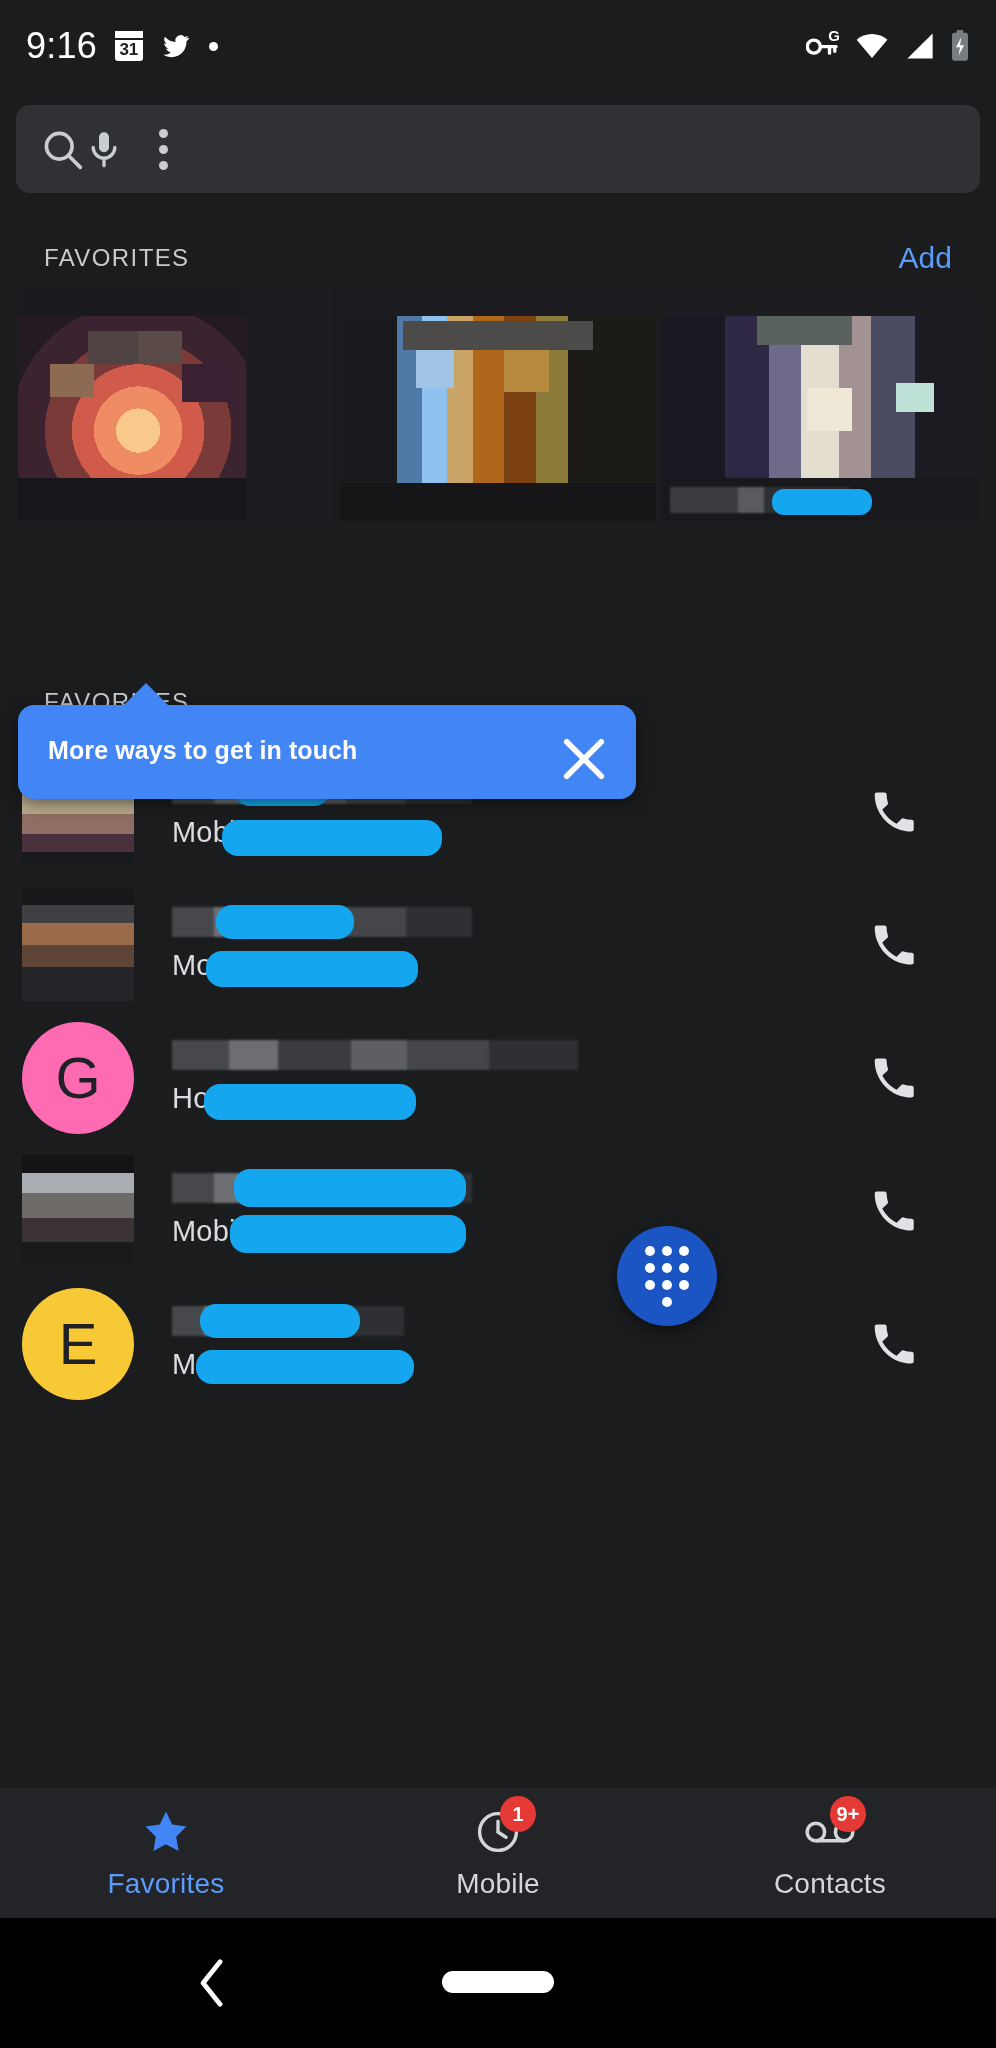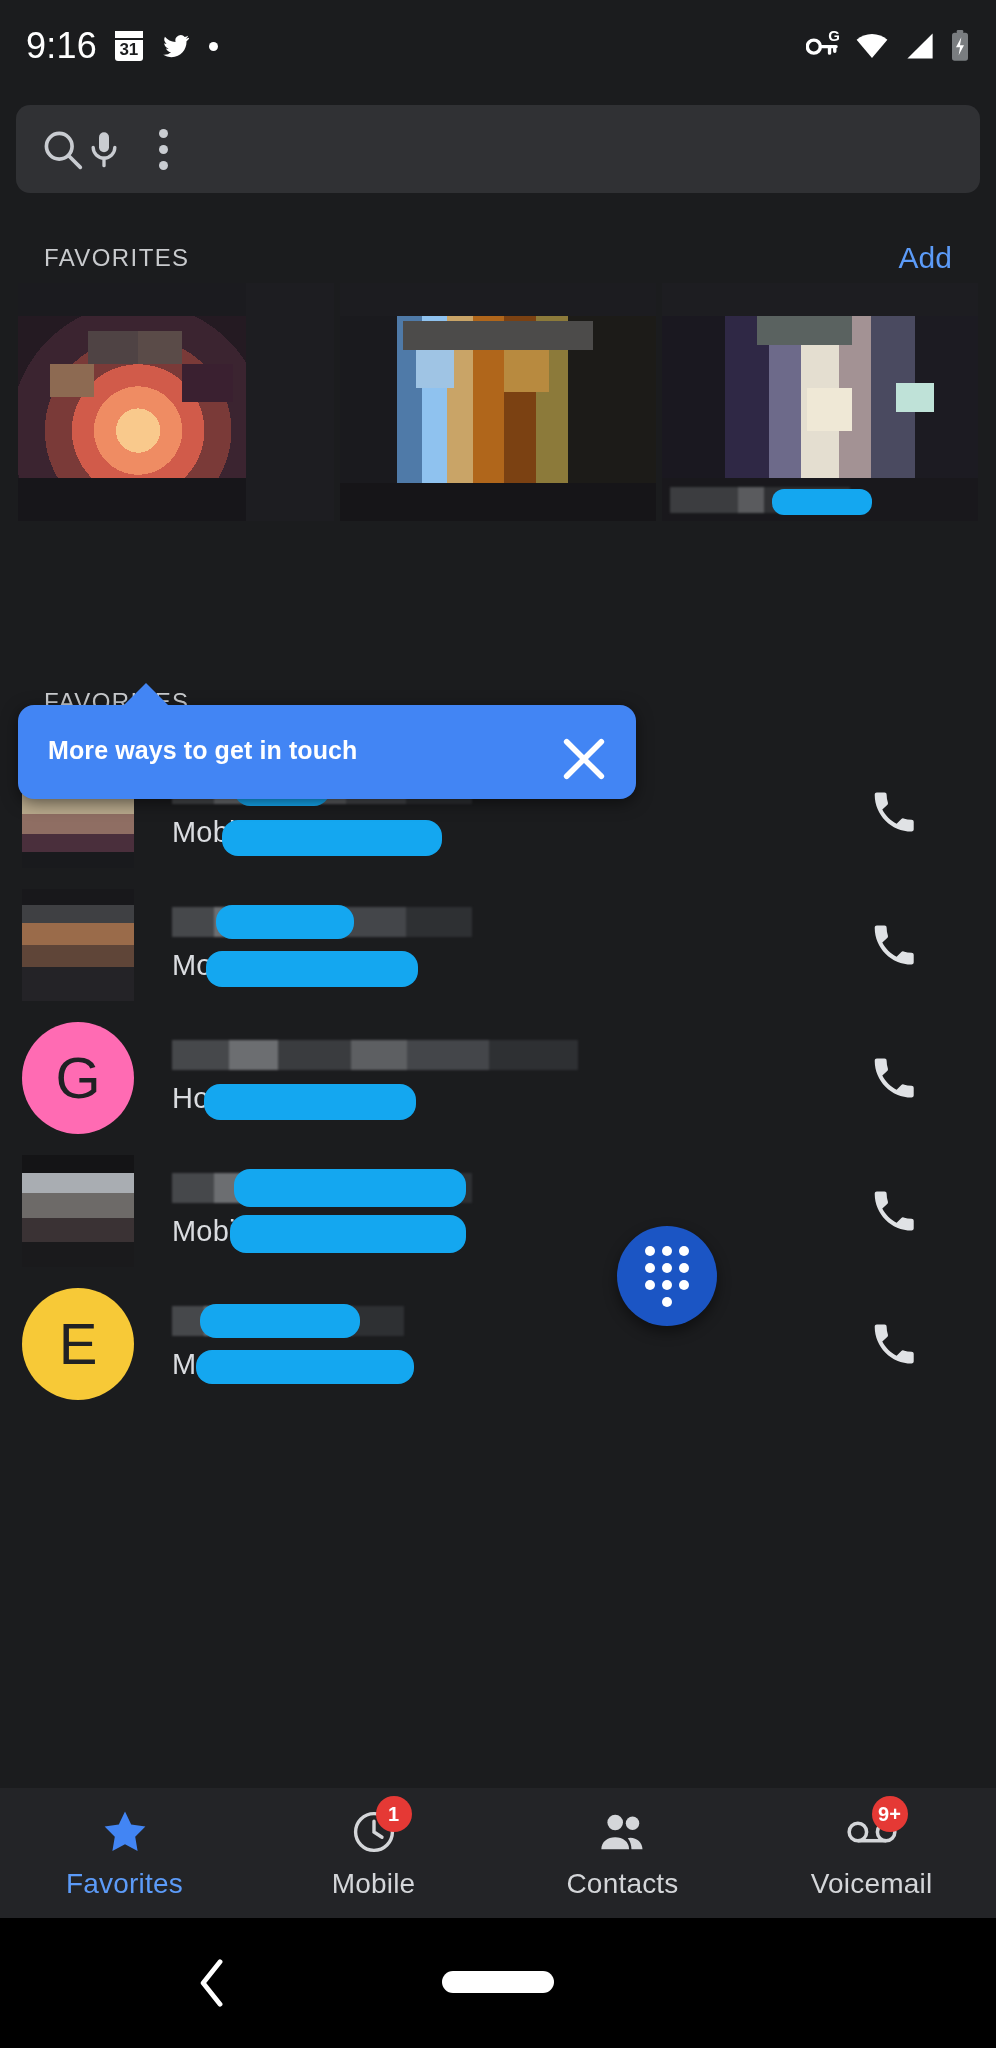--- a/index.html
+++ b/index.html
@@ -339,17 +339,6 @@
       <div class="navlabel">Mobile</div>
     </div>
 
-    <div class="navitem">
-      <div class="navicon">
-        <svg width="52" height="46" viewBox="0 0 24 20">
-          <circle cx="8.4" cy="5.6" r="3.6" fill="#d4d6d9"></circle>
-          <circle cx="16.4" cy="6" r="3.1" fill="#d4d6d9"></circle>
-          <path fill="#d4d6d9" d="M2 18c0-3.6 2.9-5.6 6.4-5.6S14.8 14.4 14.8 18z"></path>
-          <path fill="#d4d6d9" d="M15.4 12.6c3.1.2 5.6 2.1 5.6 5.4h-5.1c0-2-.6-3.8-1.7-5.1z"></path>
-        </svg>
-      </div>
-      <div class="navlabel">Contacts</div>
-    </div>
 
     <div class="navitem">
       <div class="navicon">

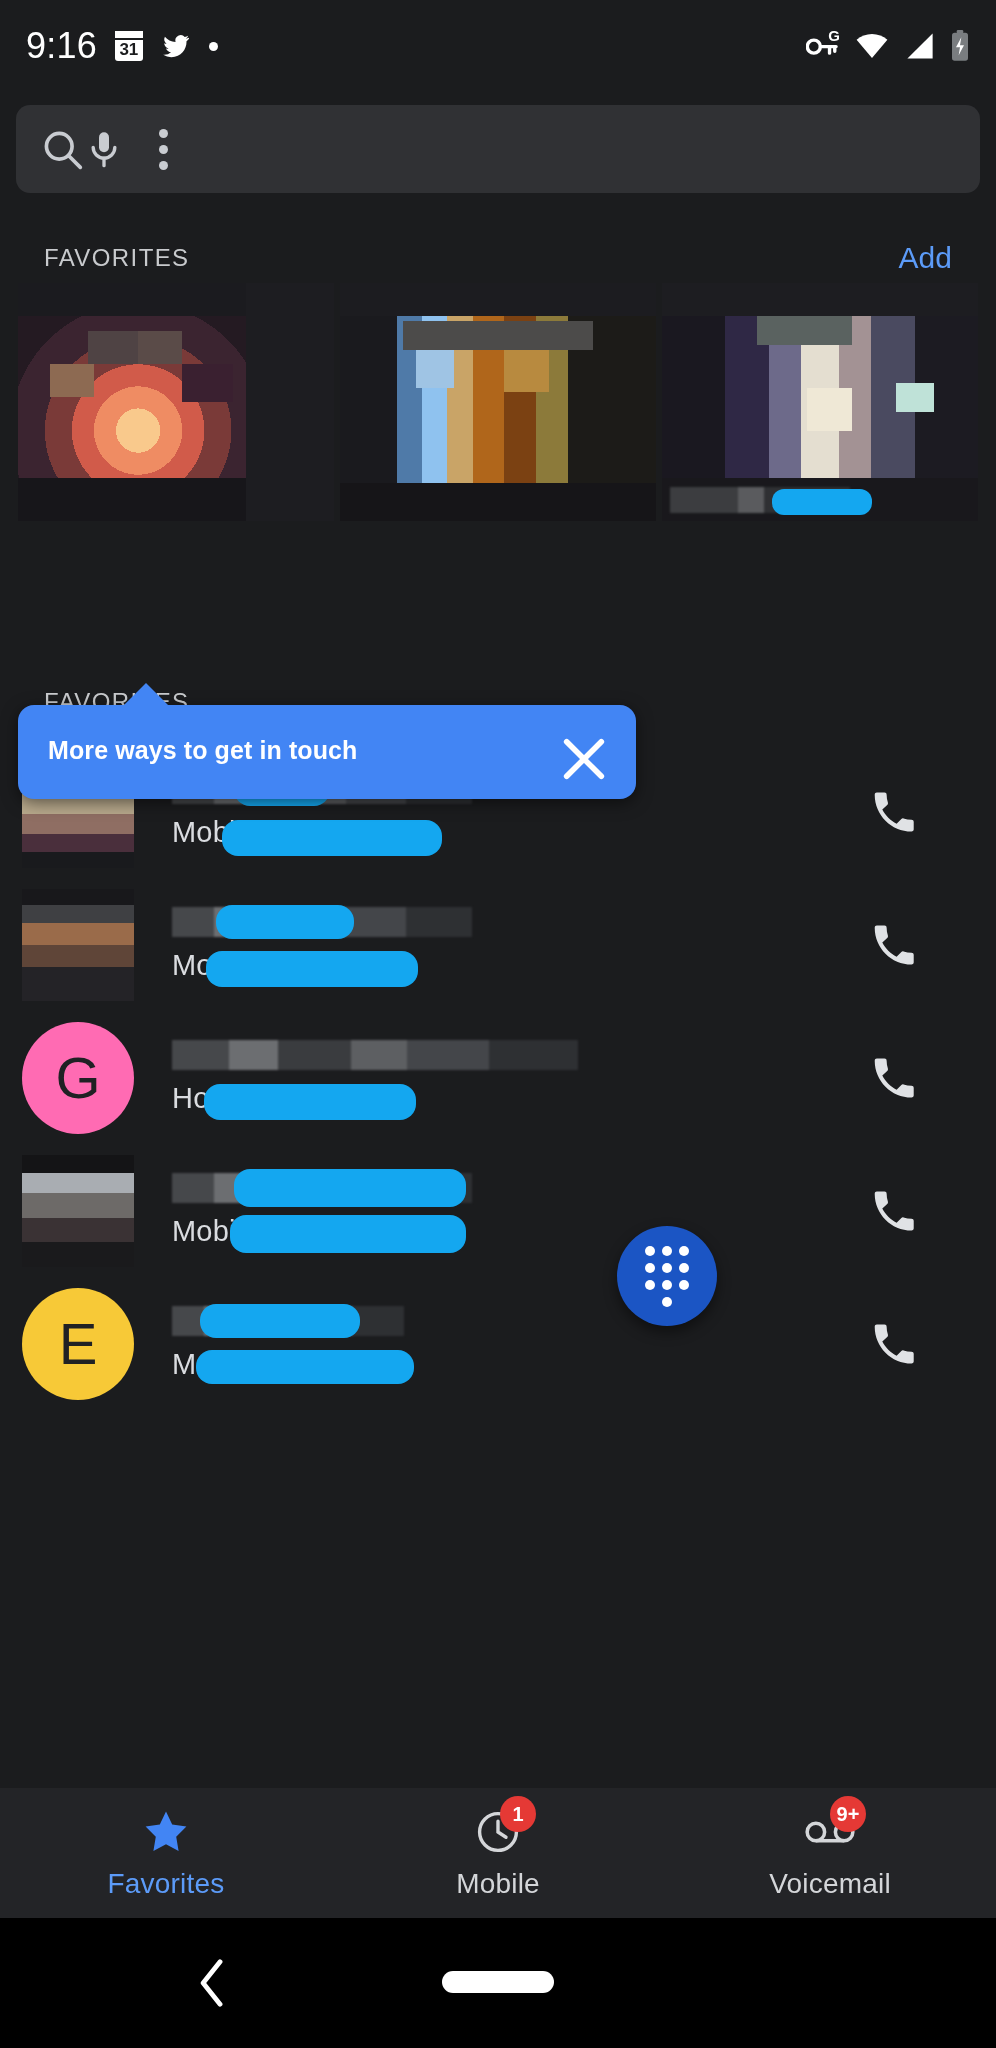--- a/index.html
+++ b/index.html
@@ -349,7 +349,7 @@
         </svg>
         <div class="badge" style="left:26px;">9+</div>
       </div>
-      <div class="navlabel">Voicemail</div>
+      <div class="navlabel">Contacts</div>
     </div>
   </div>
 

